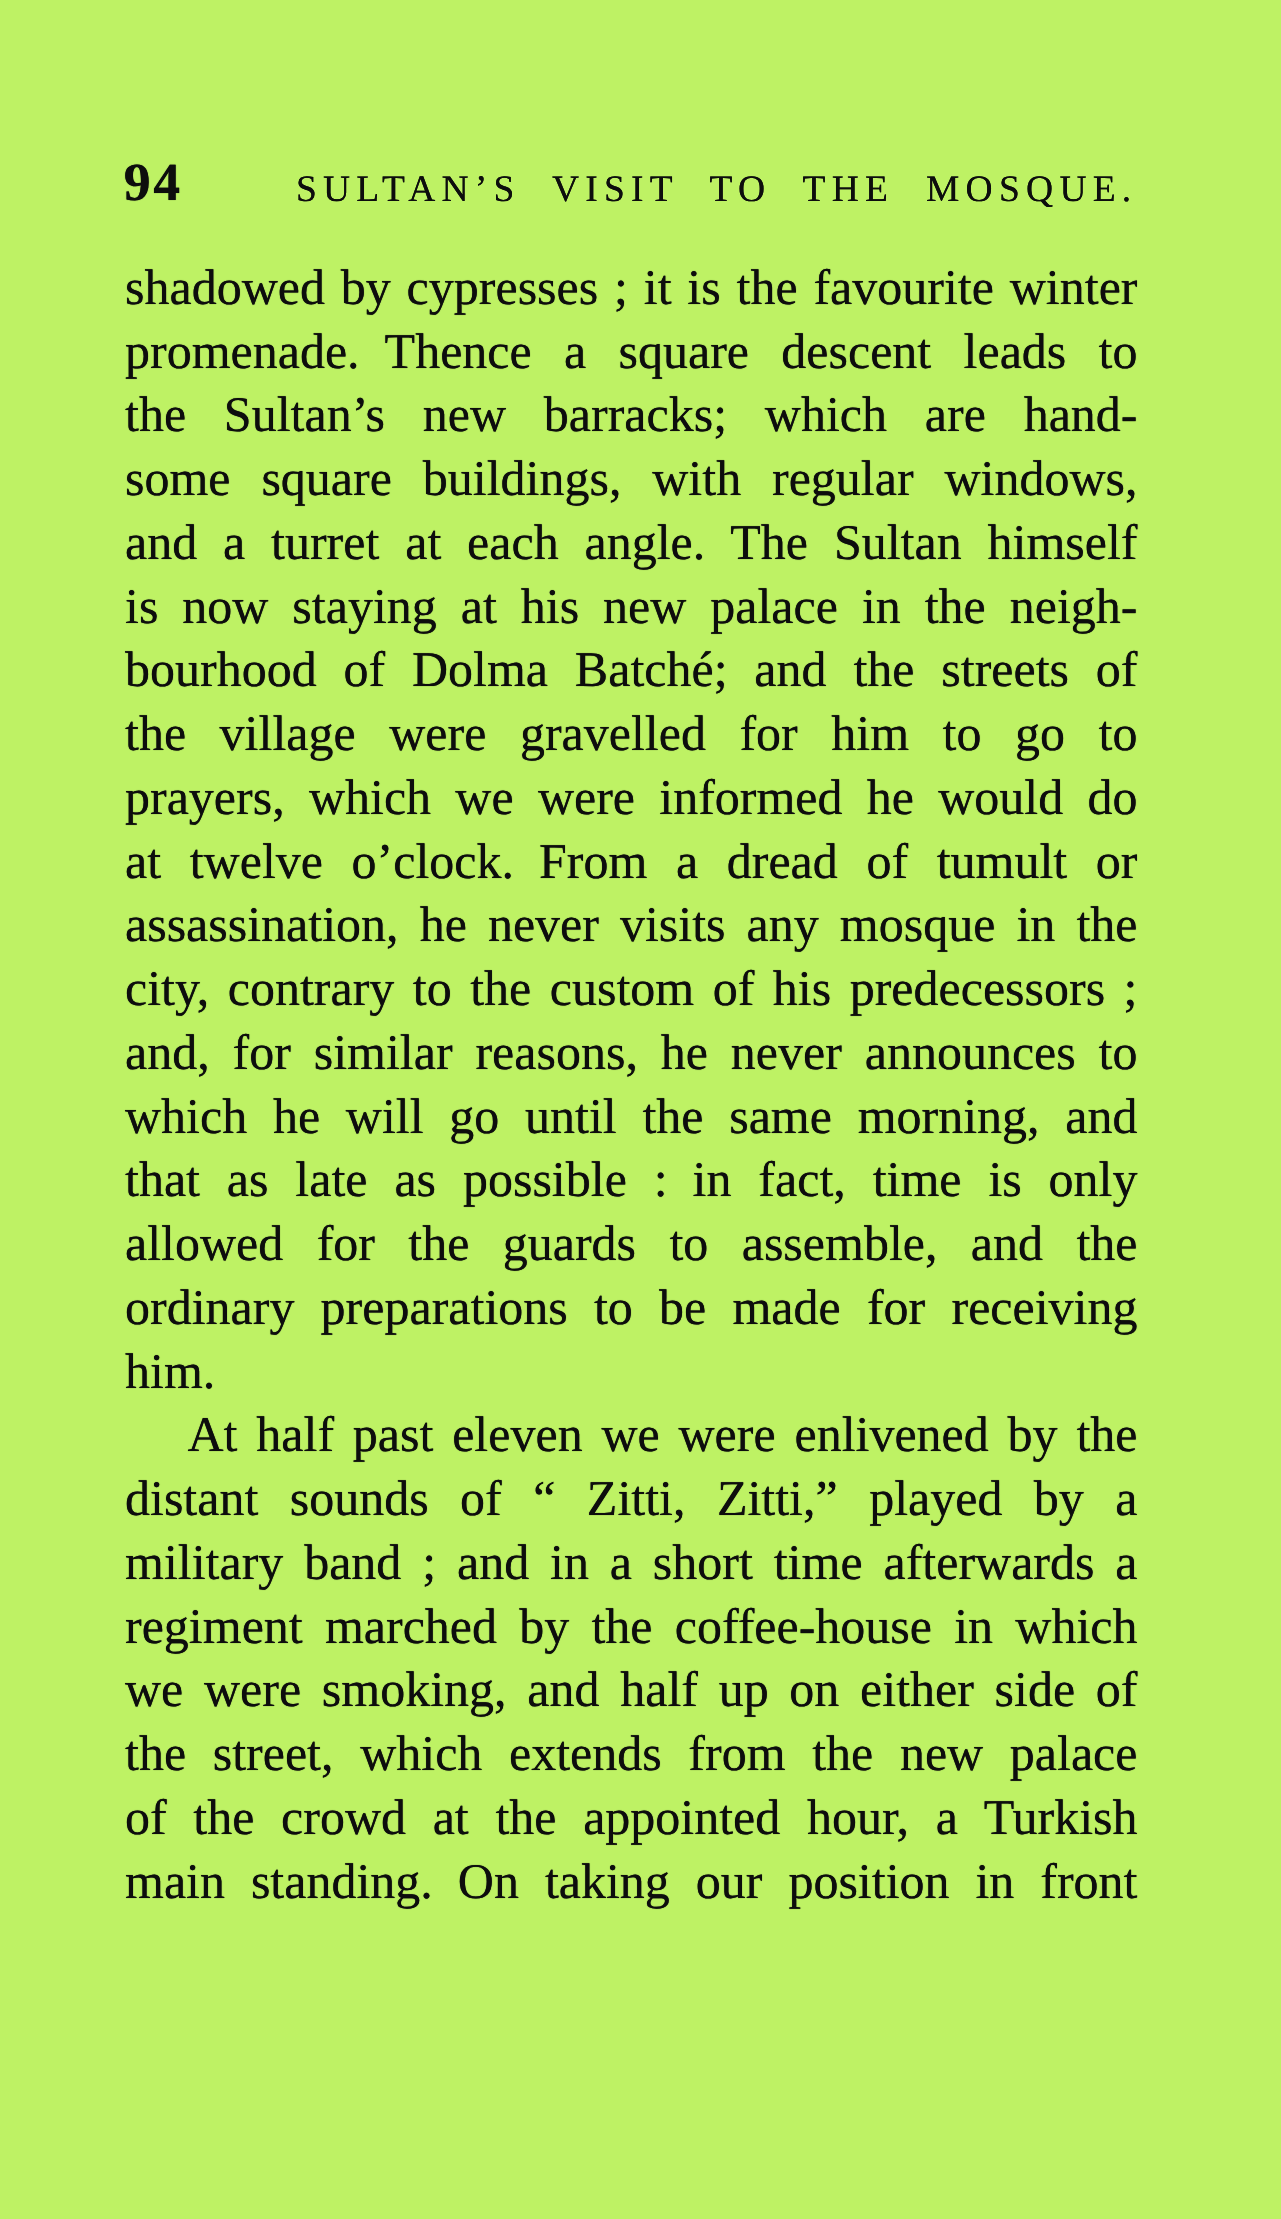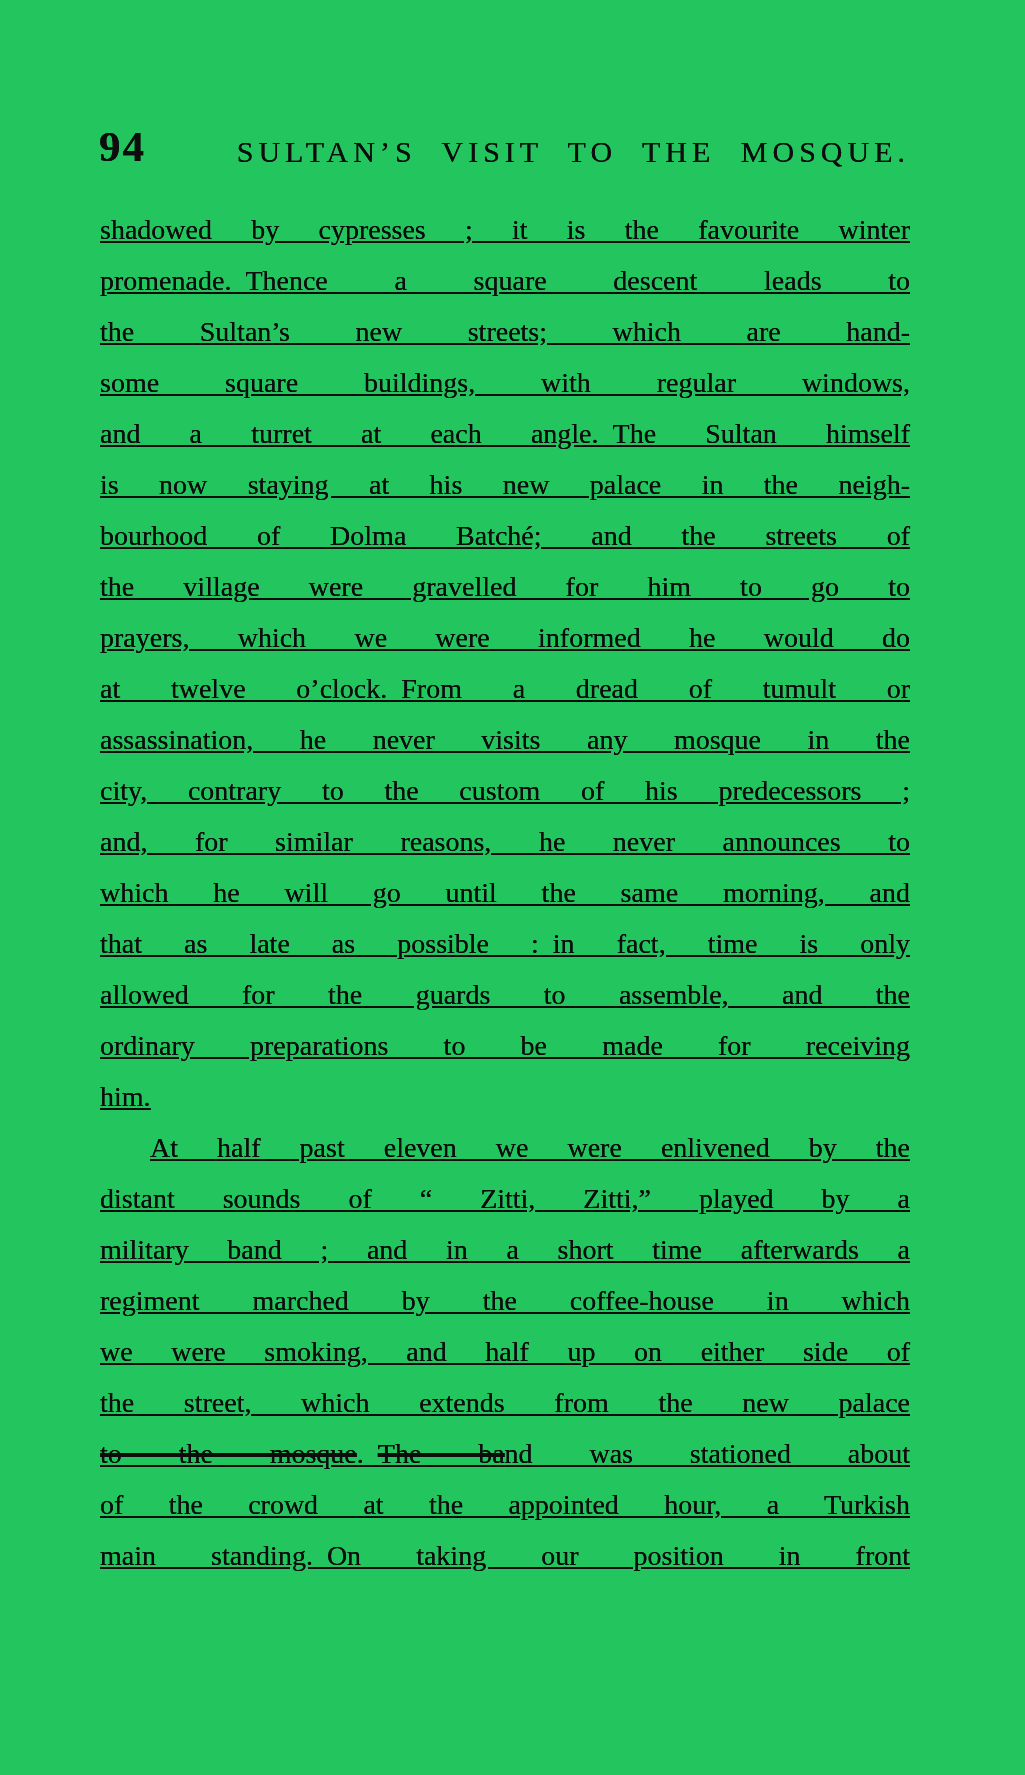--- a/index.html
+++ b/index.html
@@ -6,7 +6,7 @@
   .page{
     position:relative;
     width:1025px;height:1775px;
-    background:#22c55e;
+    background:#bef264;
     color:#0d0d0d;
     font-family:"Liberation Serif","DejaVu Serif",serif;
     overflow:hidden;

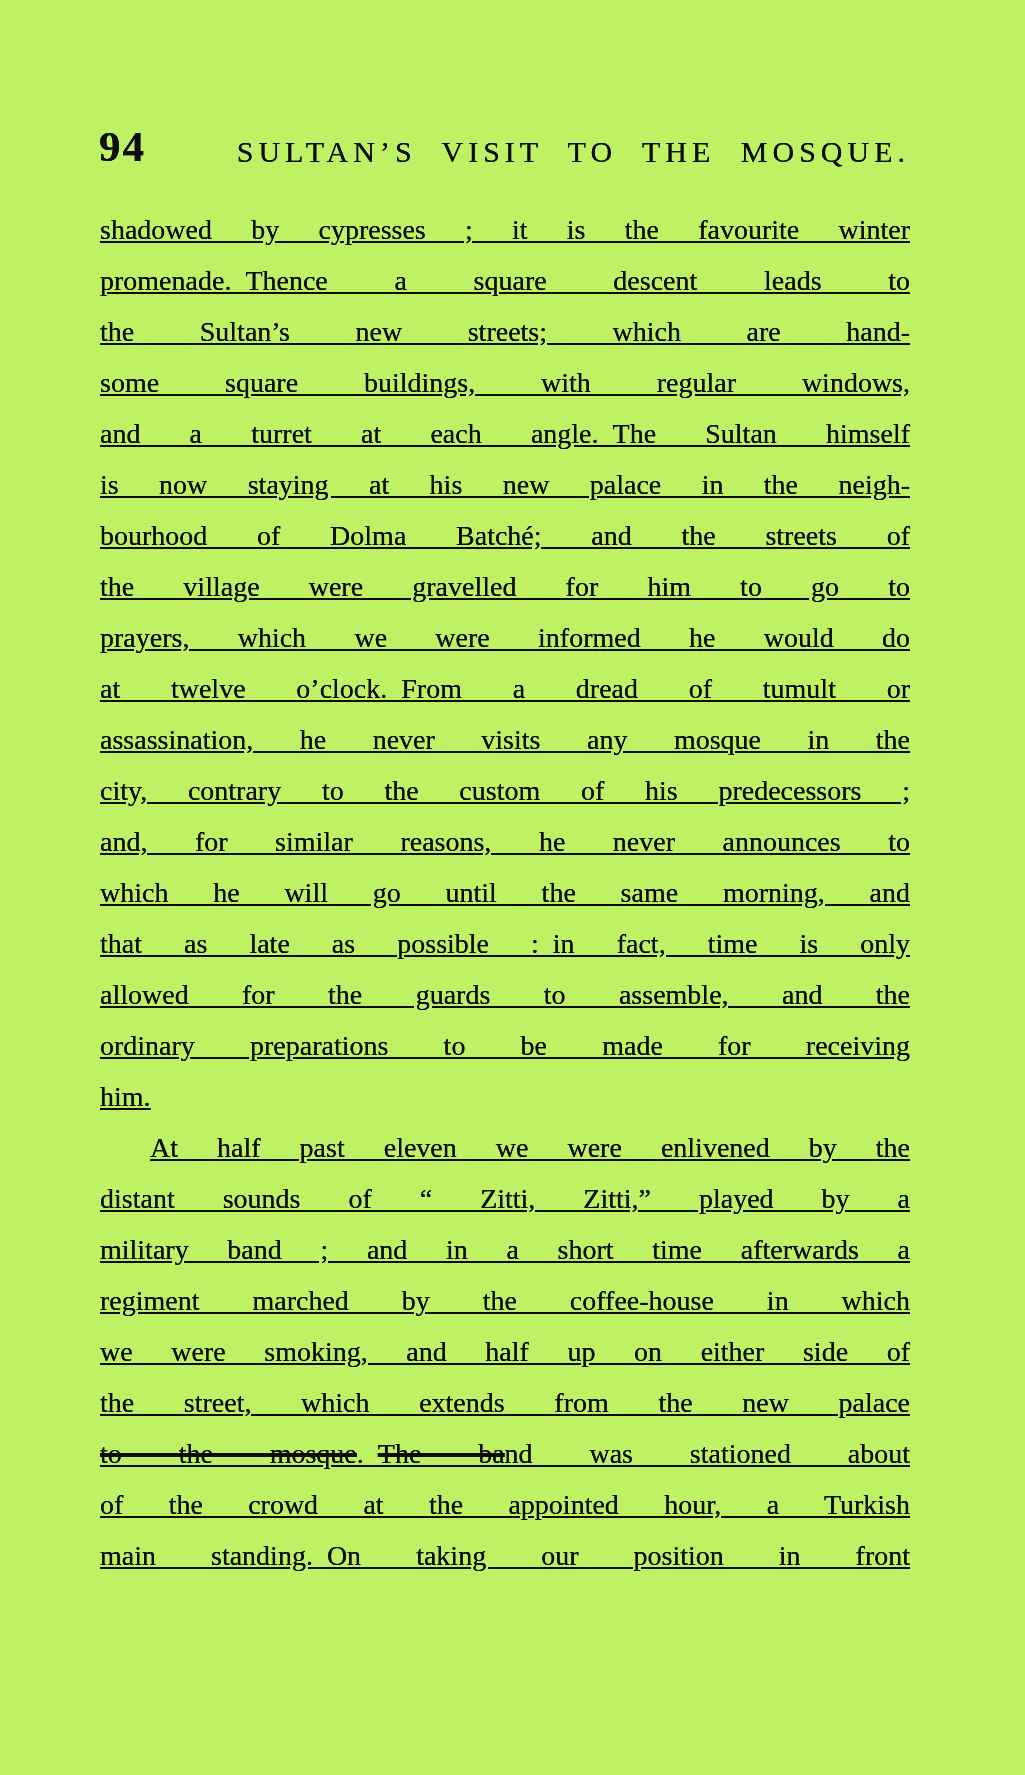--- a/index.html
+++ b/index.html
@@ -24,9 +24,8 @@
   }
   .body-text{
     position:absolute;left:100px;top:204px;width:810px;
-    font-size:28px;line-height:51px;
+    font-size:40px;line-height:51px;
     text-shadow:0 0 .6px currentColor;
-    text-decoration:underline;
   }
   .line{
     height:51px;

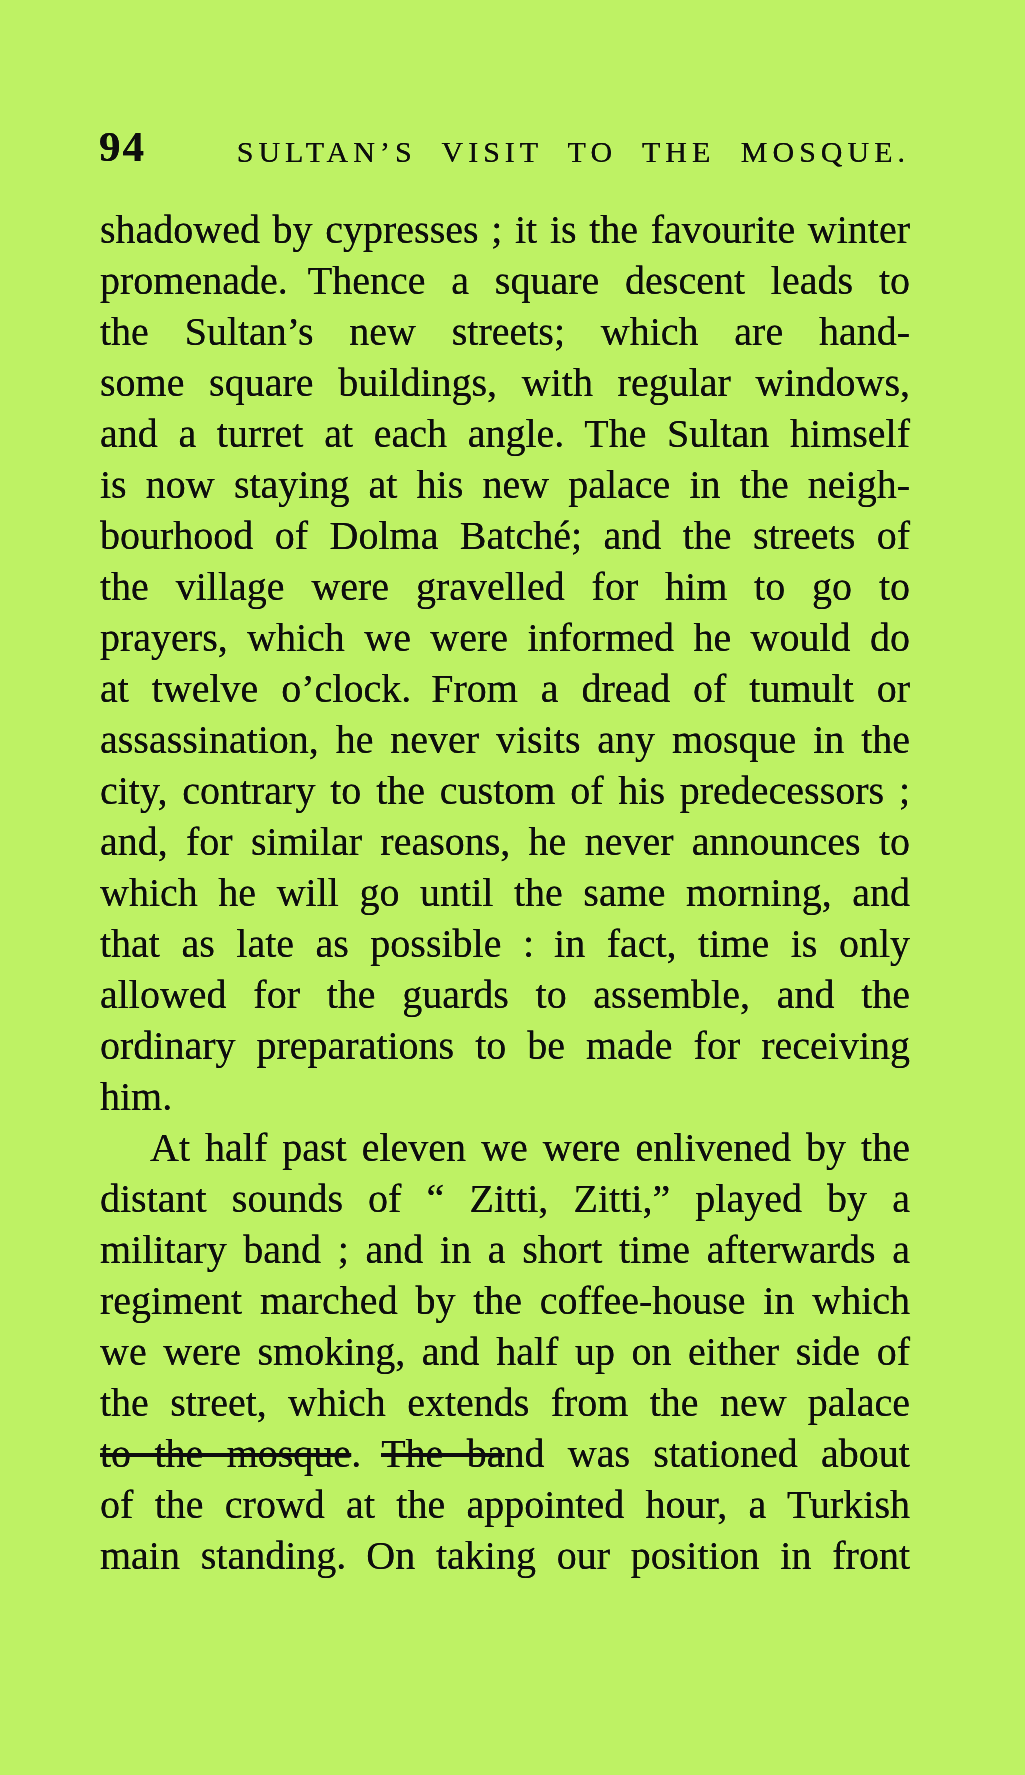--- a/index.html
+++ b/index.html
@@ -48,7 +48,7 @@
   <div class="body-text">
       <div class="line">shadowed by cypresses ; it is the favourite winter</div>
       <div class="line">promenade. Thence a square descent leads to</div>
-      <div class="line">the Sultan’s new streets; which are hand-</div>
+      <div class="line">the Sultan’s new barracks; which are hand-</div>
       <div class="line">some square buildings, with regular windows,</div>
       <div class="line">and a turret at each angle. The Sultan himself</div>
       <div class="line">is now staying at his new palace in the neigh-</div>

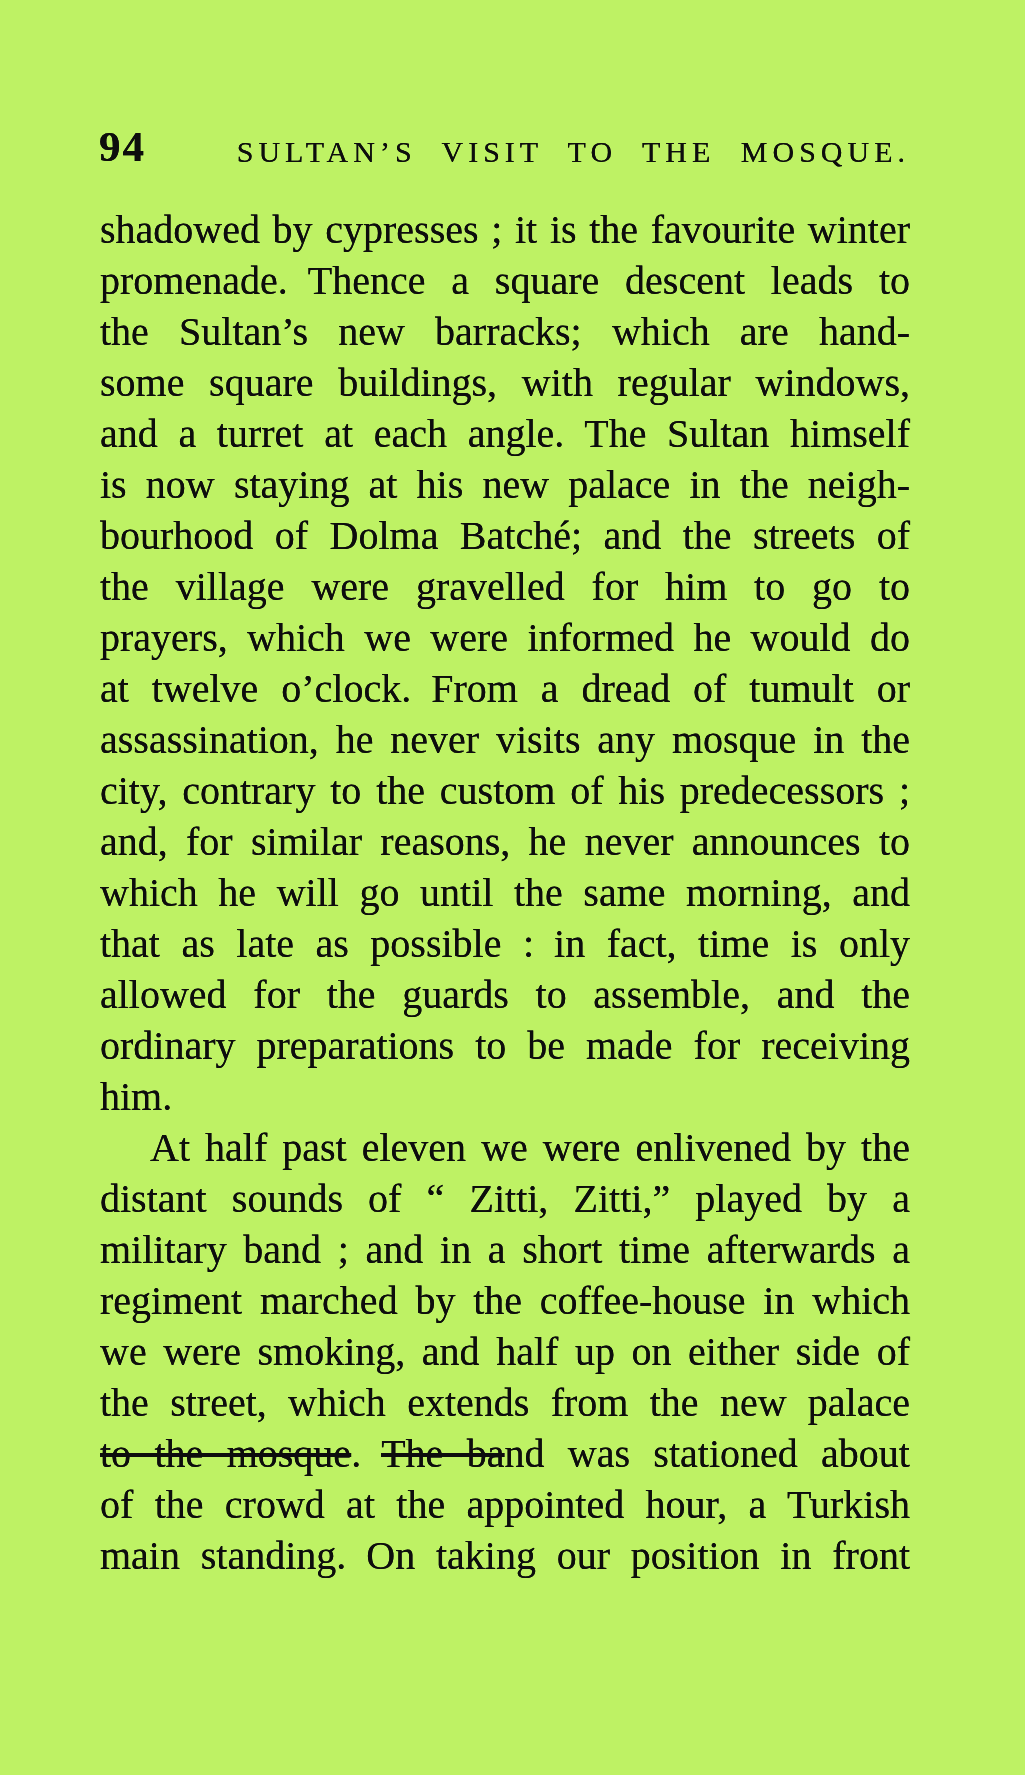--- a/index.html
+++ b/index.html
@@ -70,7 +70,6 @@
       <div class="line">regiment marched by the coffee-house in which</div>
       <div class="line">we were smoking, and half up on either side of</div>
       <div class="line">the street, which extends from the new palace</div>
-      <div class="line"><span class="struck">to the mosque</span><span>. </span><span class="struck">The ba</span><span>nd was stationed about</span></div>
       <div class="line">of the crowd at the appointed hour, a Turkish</div>
       <div class="line">main standing. On taking our position in front</div>
     </div>

